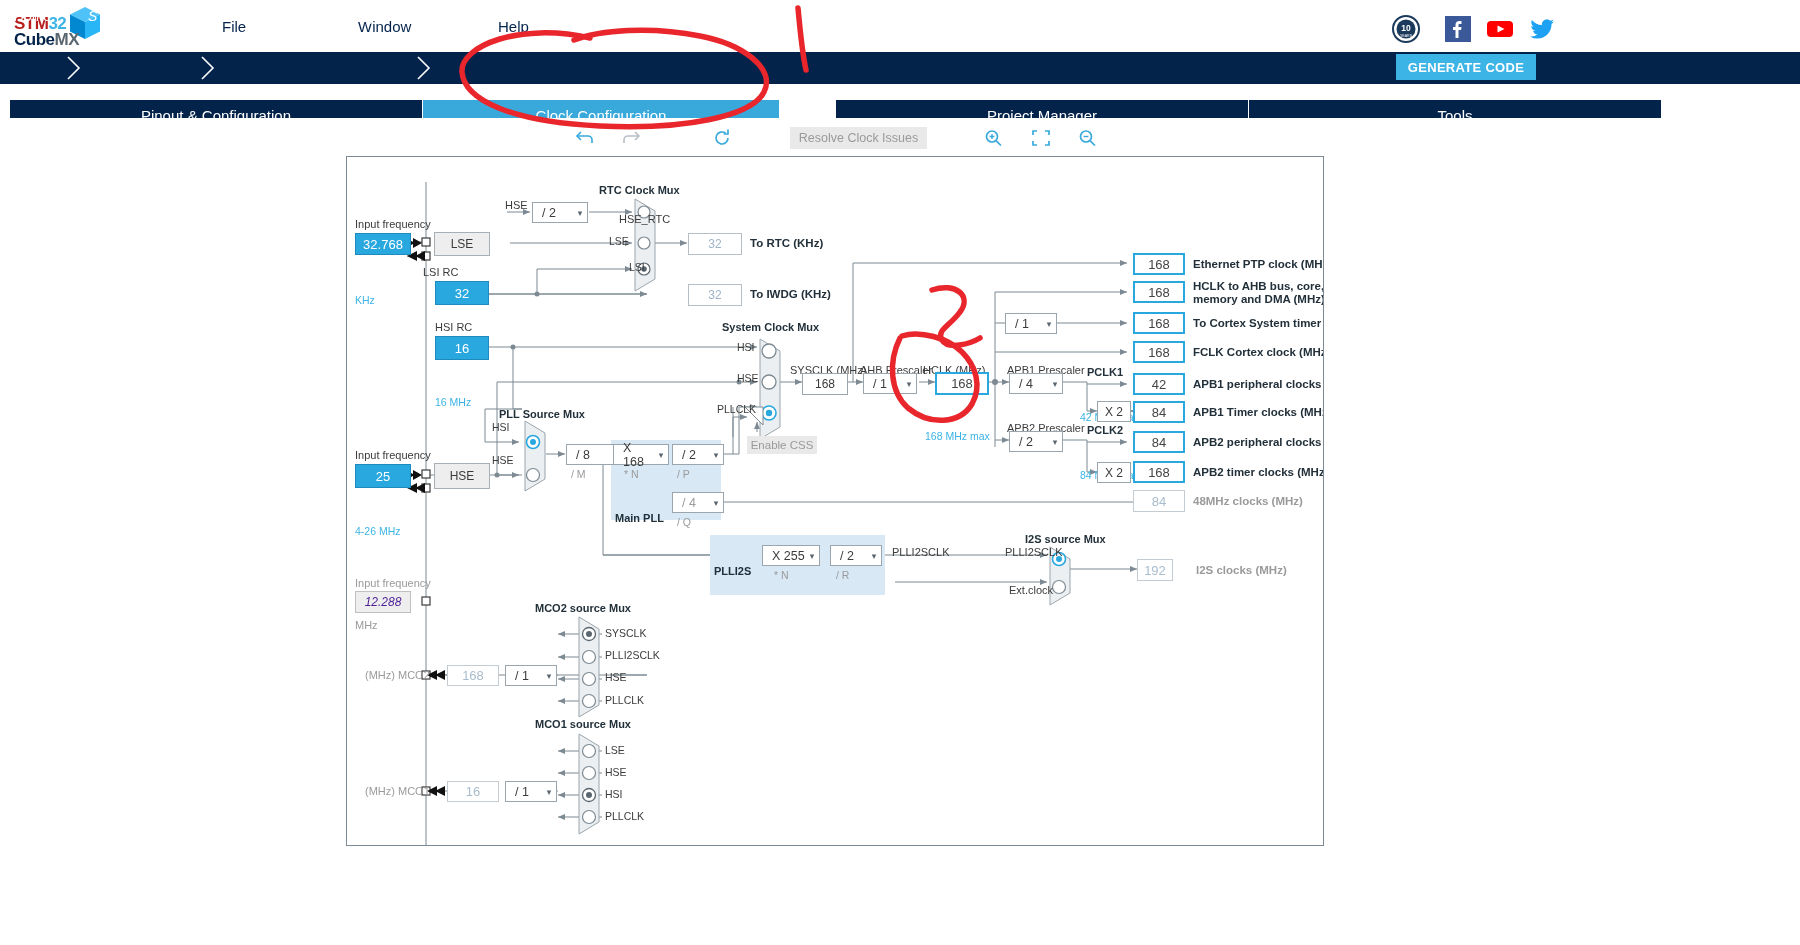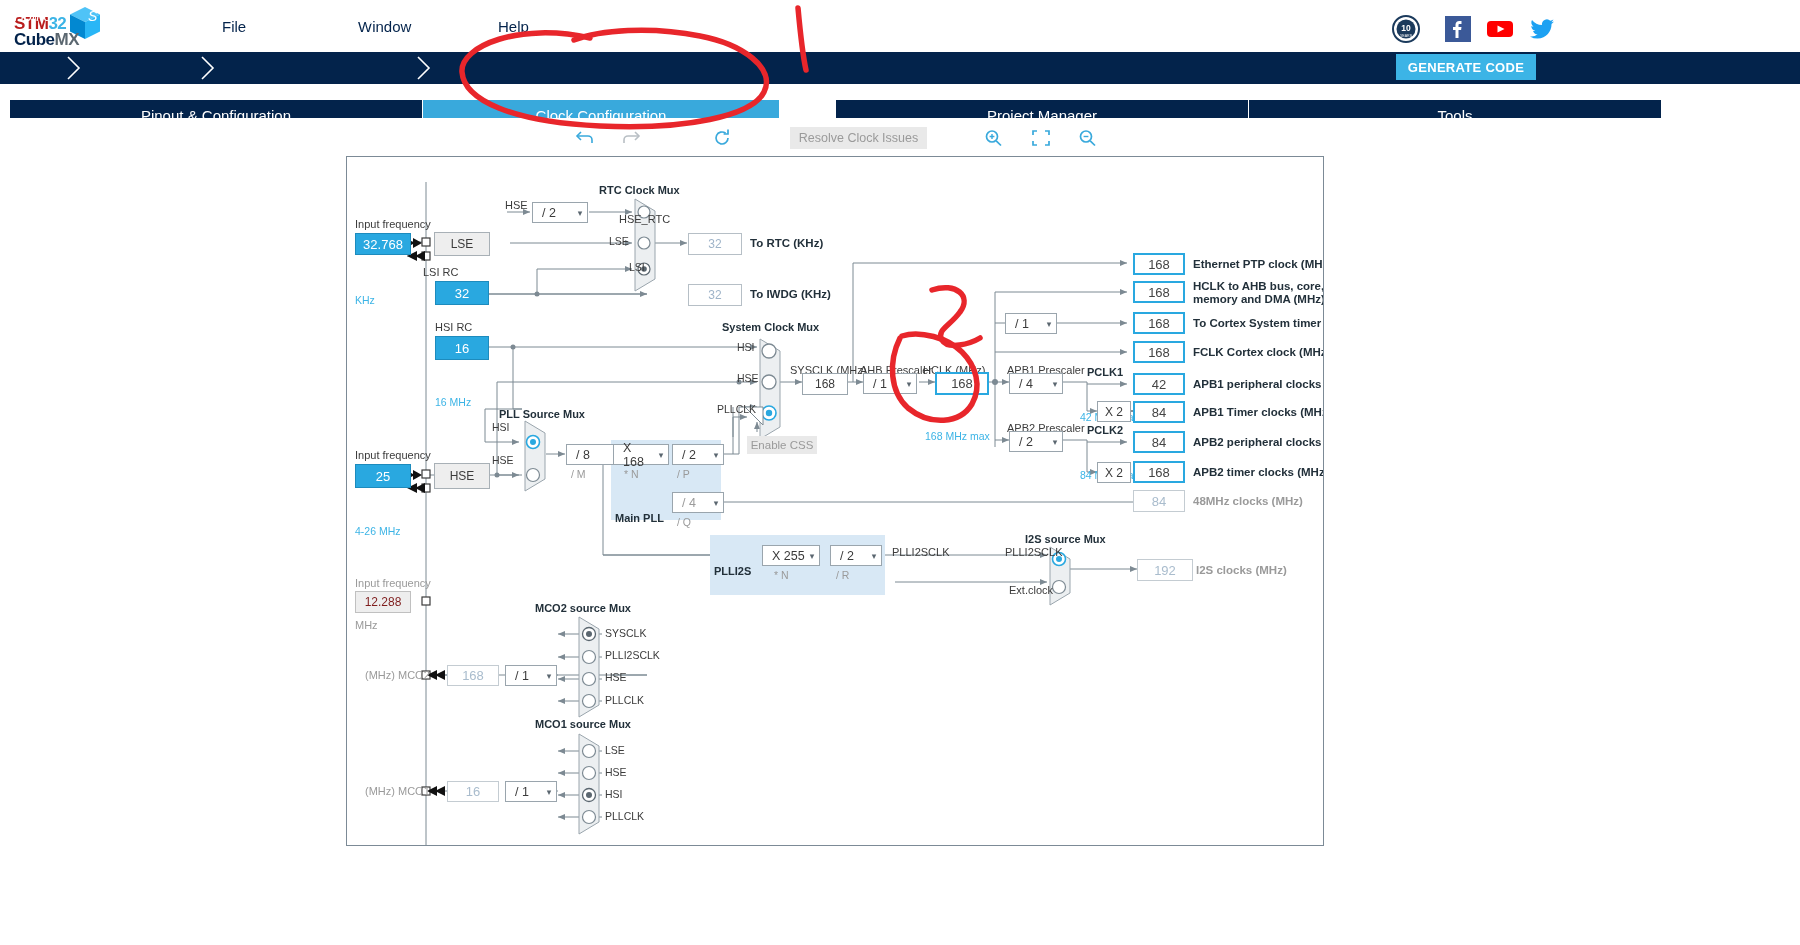--- a/index.html
+++ b/index.html
@@ -618,7 +618,7 @@
   <div class="lbl out" style="left:846px; top:338px; color:#9a9a9a;">48MHz clocks (MHz)</div>
 
   <div class="lbl bold" style="left:678px; top:376px;">I2S source Mux</div>
-  <div class="nbox outro" style="left:790px; top:402px; width:56px; height:22px;">192</div>
+  <div class="nbox outro" style="left:790px; top:402px; width:36px; height:22px;">192</div>
   <div class="lbl out" style="left:849px; top:407px; color:#9a9a9a;">I2S clocks (MHz)</div>
 
   <div class="lbl bold" style="left:188px; top:445px;">MCO2 source Mux</div>

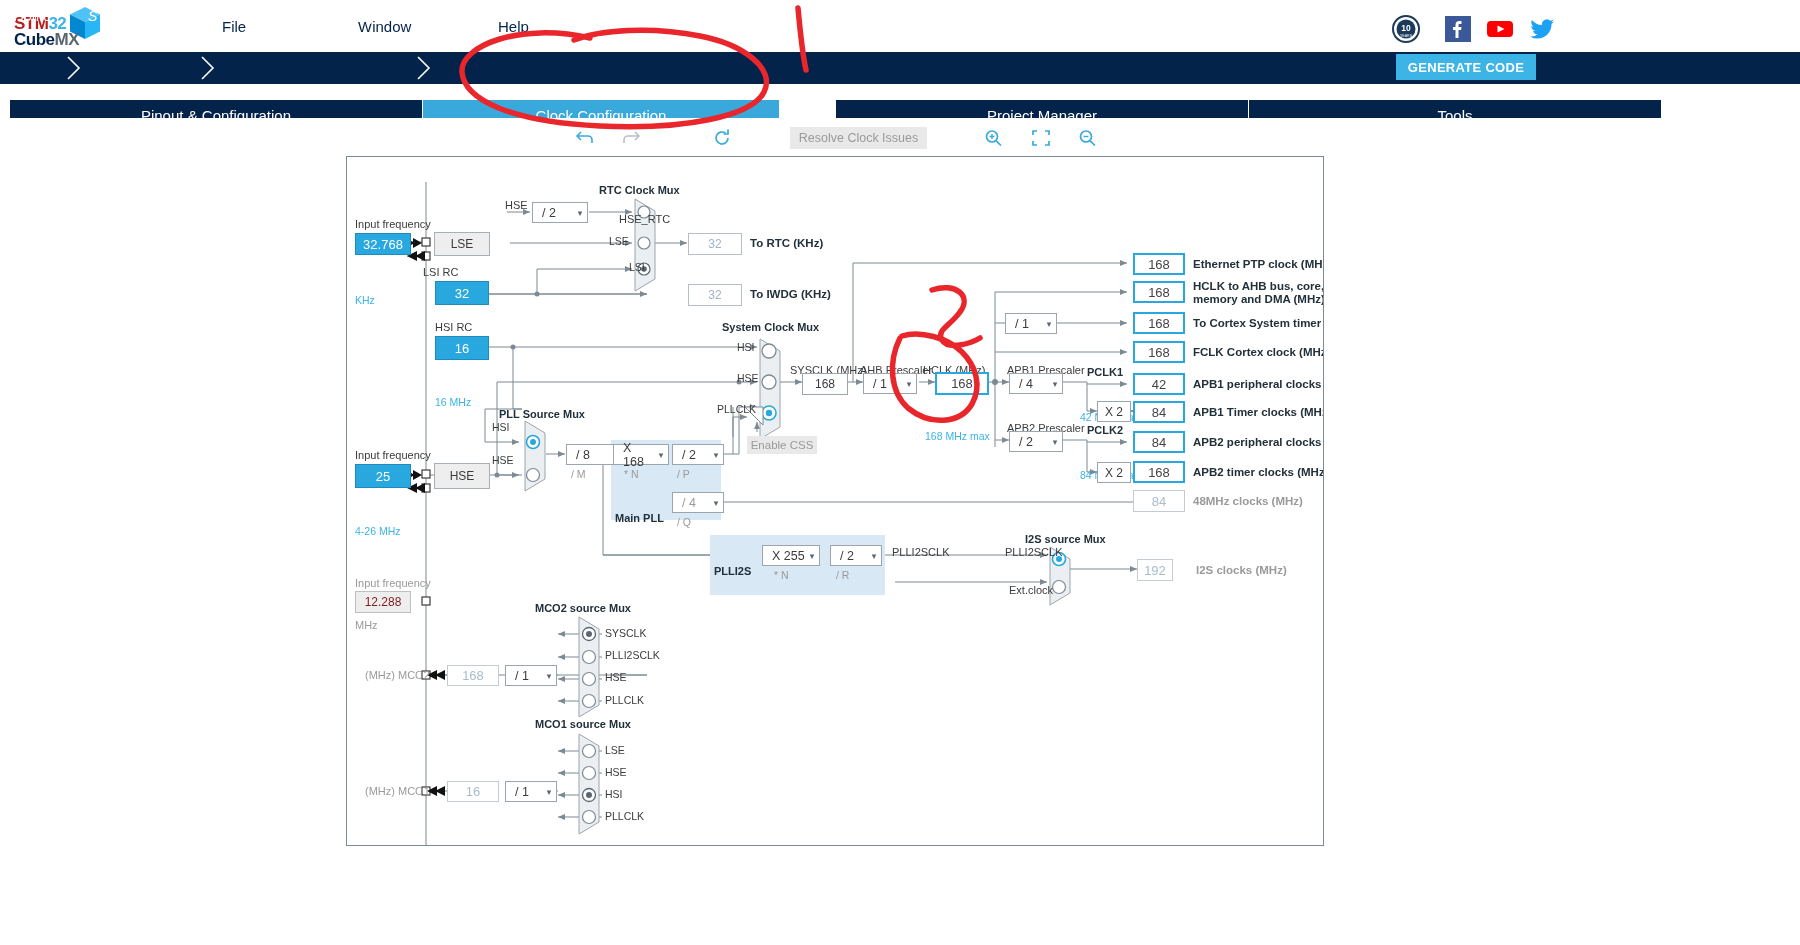--- a/index.html
+++ b/index.html
@@ -101,7 +101,7 @@
     cursor:pointer;
   }
   .nbox.blue { background:#29a8e0; border:1px solid #1d8bbd; color:#ffffff; font-size:13px; }
-  .nbox.grayro { background:#eeeeee; border:1px solid #c0c0c0; color:#7f1d1d; }
+  .nbox.grayro { background:#eeeeee; border:1px solid #c0c0c0; color:#4c1d95;font-style:italic; }
   .nbox.rotitle { background:#ffffff; border:1px solid #b6bfc6; color:#9fb4c9; }
   .nbox.outblue { border:2px solid #29a8e0; color:#444; font-size:13px; background:#ffffff; }
   .nbox.outro { border:1px solid #c4ccd2; color:#a9bccd; background:#ffffff; font-size:13px; }

